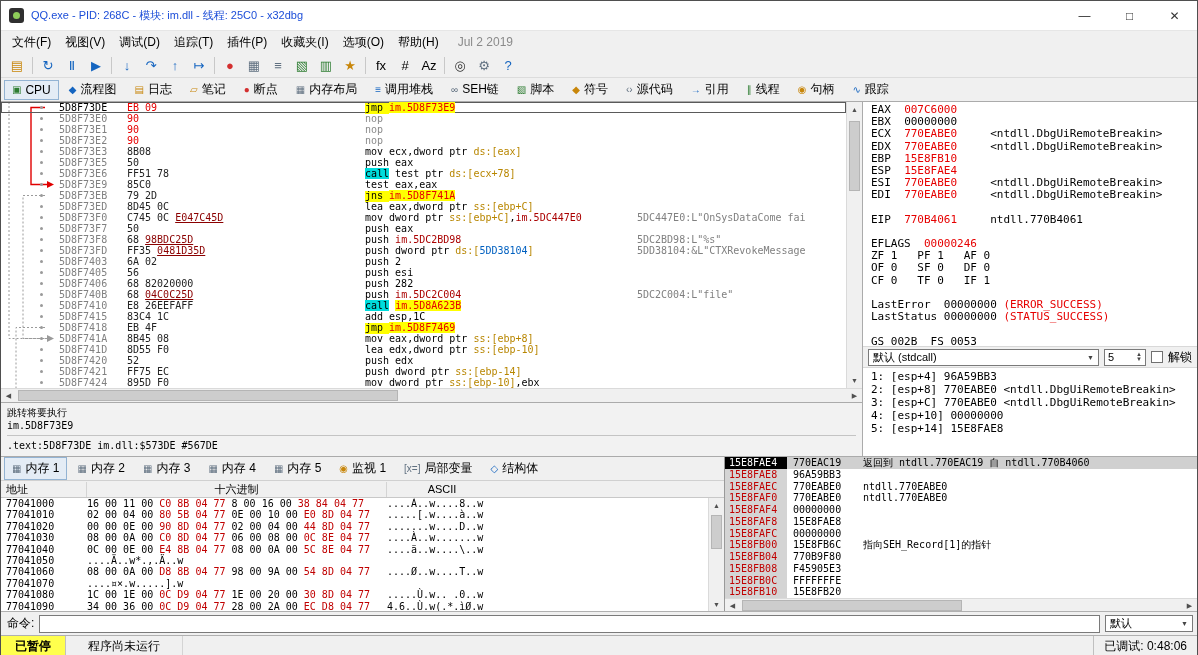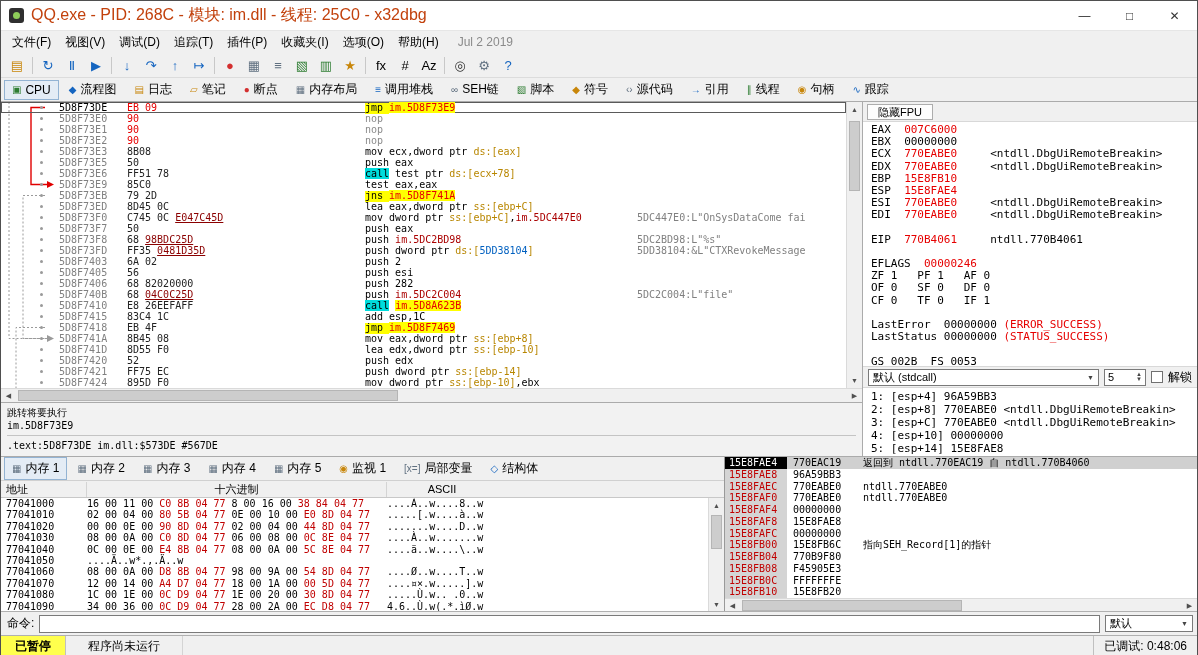--- a/index.html
+++ b/index.html
@@ -12,7 +12,7 @@
   .titlebar{height:30px;background:#ffffff;display:flex;align-items:center;padding-left:8px;border-bottom:1px solid #e6e6e6;flex:0 0 30px;}
   .appicon{width:15px;height:15px;border-radius:3px;background:#2f2f2f;position:relative;margin-right:7px;flex:0 0 15px;}
   .appicon::after{content:"";position:absolute;left:4px;top:4px;width:7px;height:7px;border-radius:50%;background:#8fce5a;}
-  .title-text{font-size:16px;color:#c2410c;white-space:nowrap;}
+  .title-text{font-size:11px;color:#1d4ed8;white-space:nowrap;}
   .wbtns{margin-left:auto;display:flex;height:100%;}
   .wbtn{width:45px;height:100%;display:flex;align-items:center;justify-content:center;font-size:12px;color:#333;}
 

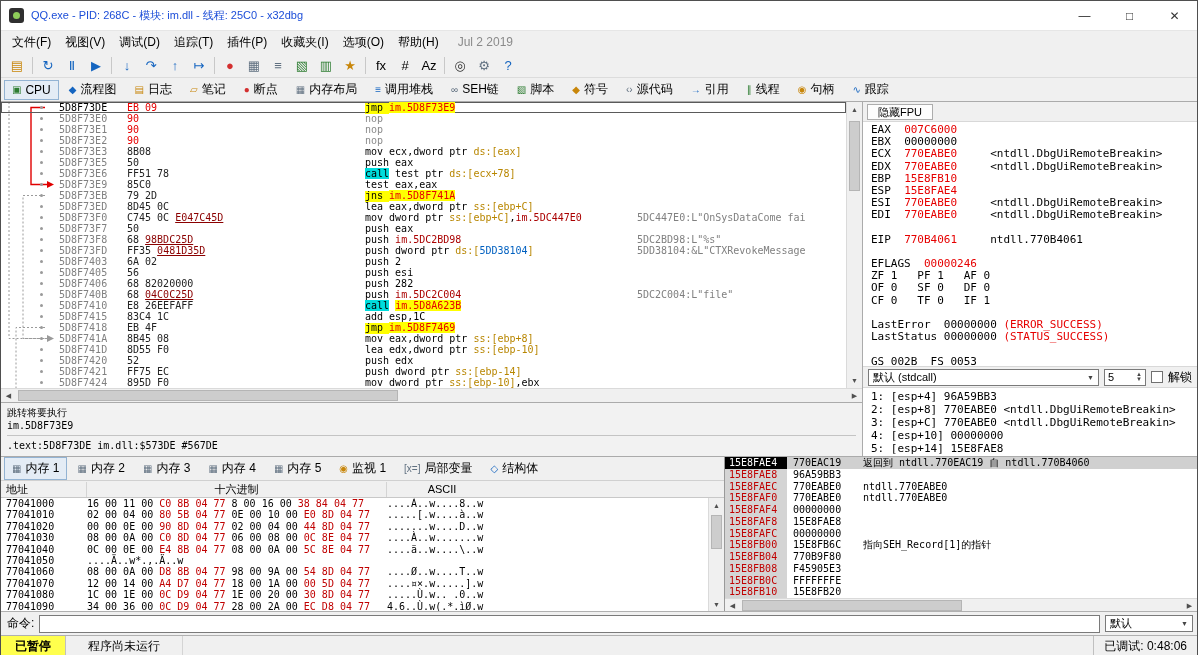--- a/index.html
+++ b/index.html
@@ -348,9 +348,6 @@
     </div>
 
     <div class="reg-pane">
-      <div class="reg-toolbar">
-        <button class="fpu-btn">隐藏FPU</button>
-      </div>
       <div class="reg-body" id="regBody">
           <div class="reg-line"><span>EAX  </span><span class="t-r">007C6000</span></div>
           <div class="reg-line"><span>EBX  </span><span>00000000</span></div>

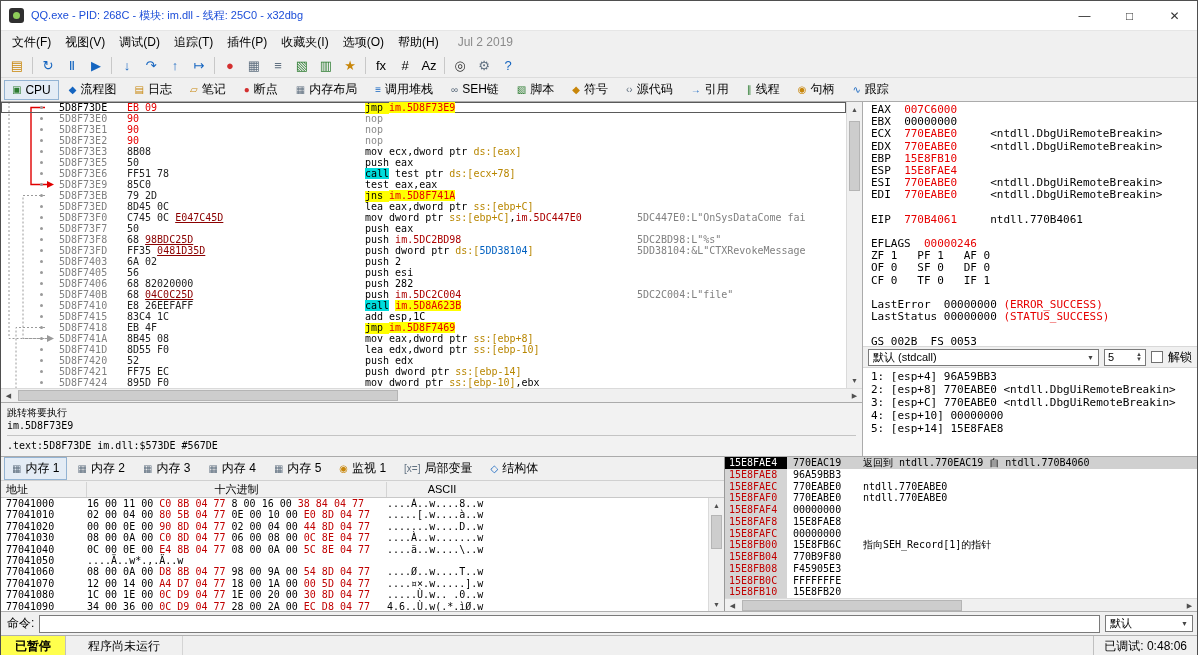--- a/index.html
+++ b/index.html
@@ -445,7 +445,7 @@
             <div class="durow"><span class="d-addr">77041040</span><span class="d-hex"><span>0C 00 0E 00</span> <span class="t-p">E4 8B 04 77</span> <span>08 00 0A 00</span> <span class="t-p">5C 8E 04 77</span></span><span class="d-ascii">....ä..w....\..w</span></div>
             <div class="durow"><span class="d-addr">77041050</span><span class="d-ascii">....Ä..w*.,.Ä..w</span></div>
             <div class="durow"><span class="d-addr">77041060</span><span class="d-hex"><span>08 00 0A 00</span> <span class="t-p">D8 8B 04 77</span> <span>98 00 9A 00</span> <span class="t-p">54 8D 04 77</span></span><span class="d-ascii">....Ø..w....T..w</span></div>
-            <div class="durow"><span class="d-addr">77041070</span><span class="d-hex"><span>12 00 14 00</span> <span class="t-p">A4 D7 04 77</span> <span>18 00 1A 00</span> <span class="t-p">00 5D 04 77</span></span><span class="d-ascii">....¤×.w.....].w</span></div>
+            <div class="durow"><span class="d-addr">77041070</span><span class="d-ascii">....¤×.w.....].w</span></div>
             <div class="durow"><span class="d-addr">77041080</span><span class="d-hex"><span>1C 00 1E 00</span> <span class="t-p">0C D9 04 77</span> <span>1E 00 20 00</span> <span class="t-p">30 8D 04 77</span></span><span class="d-ascii">.....Ù.w.. .0..w</span></div>
             <div class="durow"><span class="d-addr">77041090</span><span class="d-hex"><span>34 00 36 00</span> <span class="t-p">0C D9 04 77</span> <span>28 00 2A 00</span> <span class="t-p">EC D8 04 77</span></span><span class="d-ascii">4.6..Ù.w(.*.ìØ.w</span></div>
           </div>

